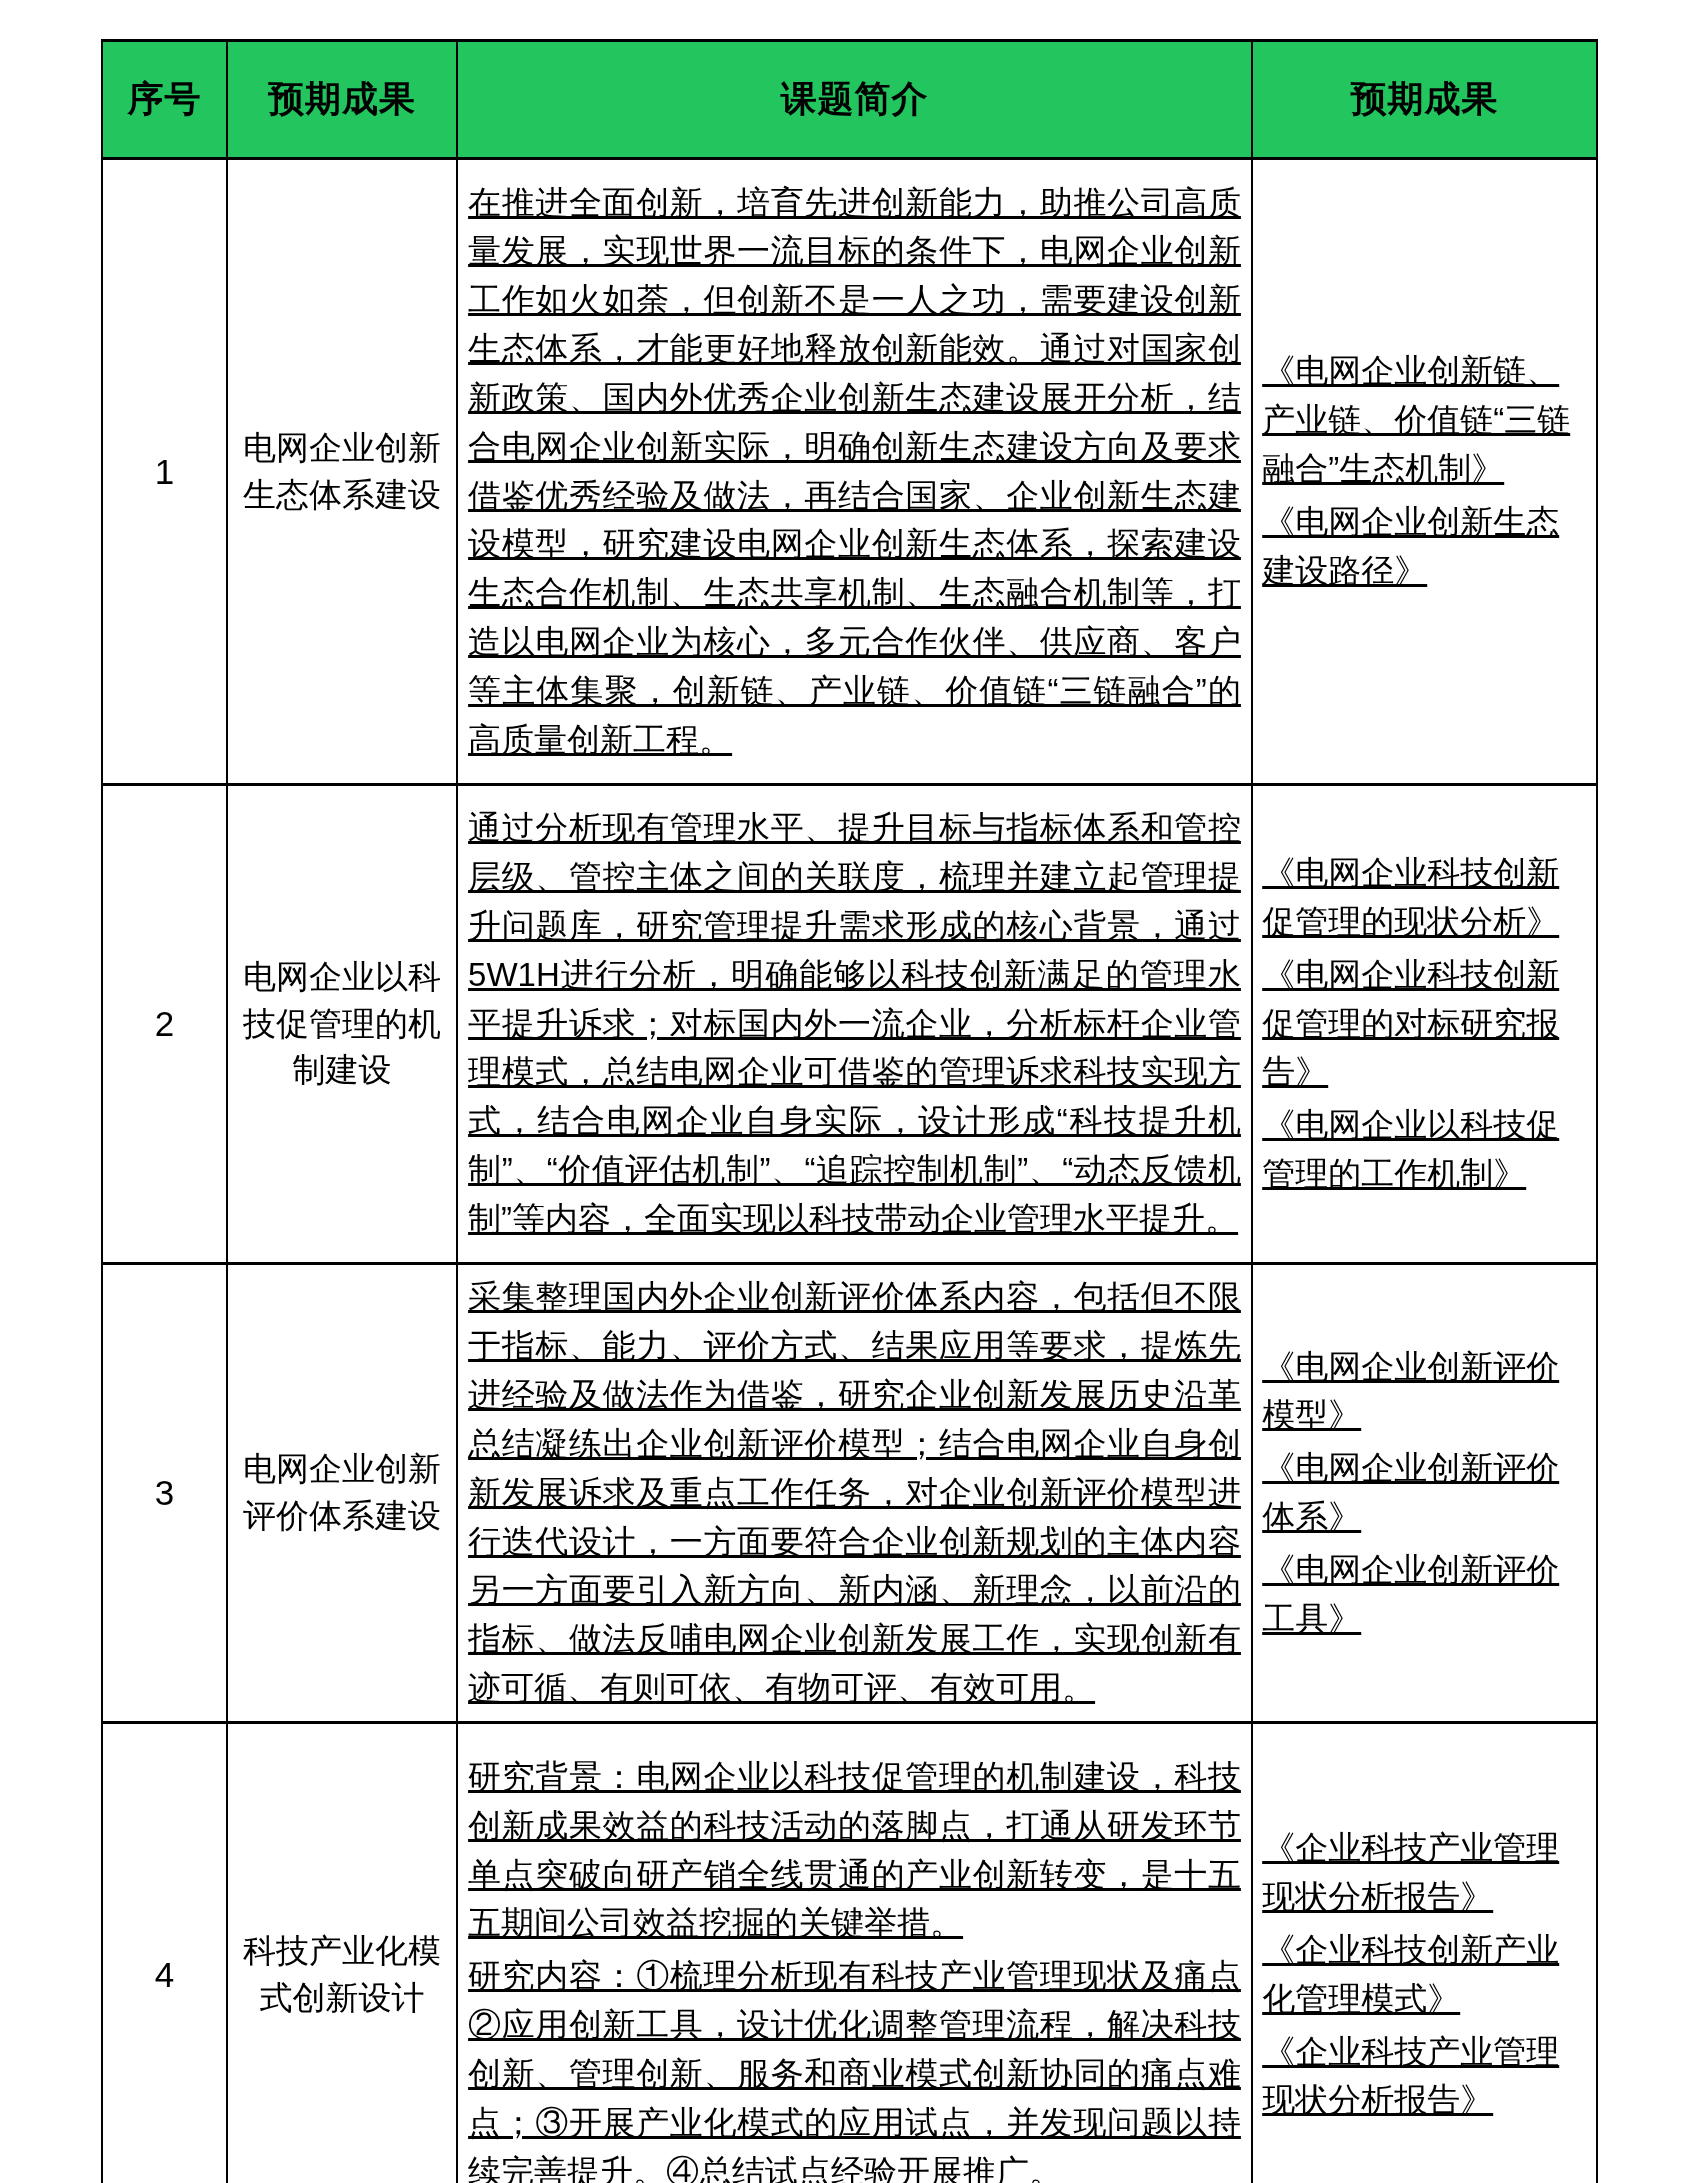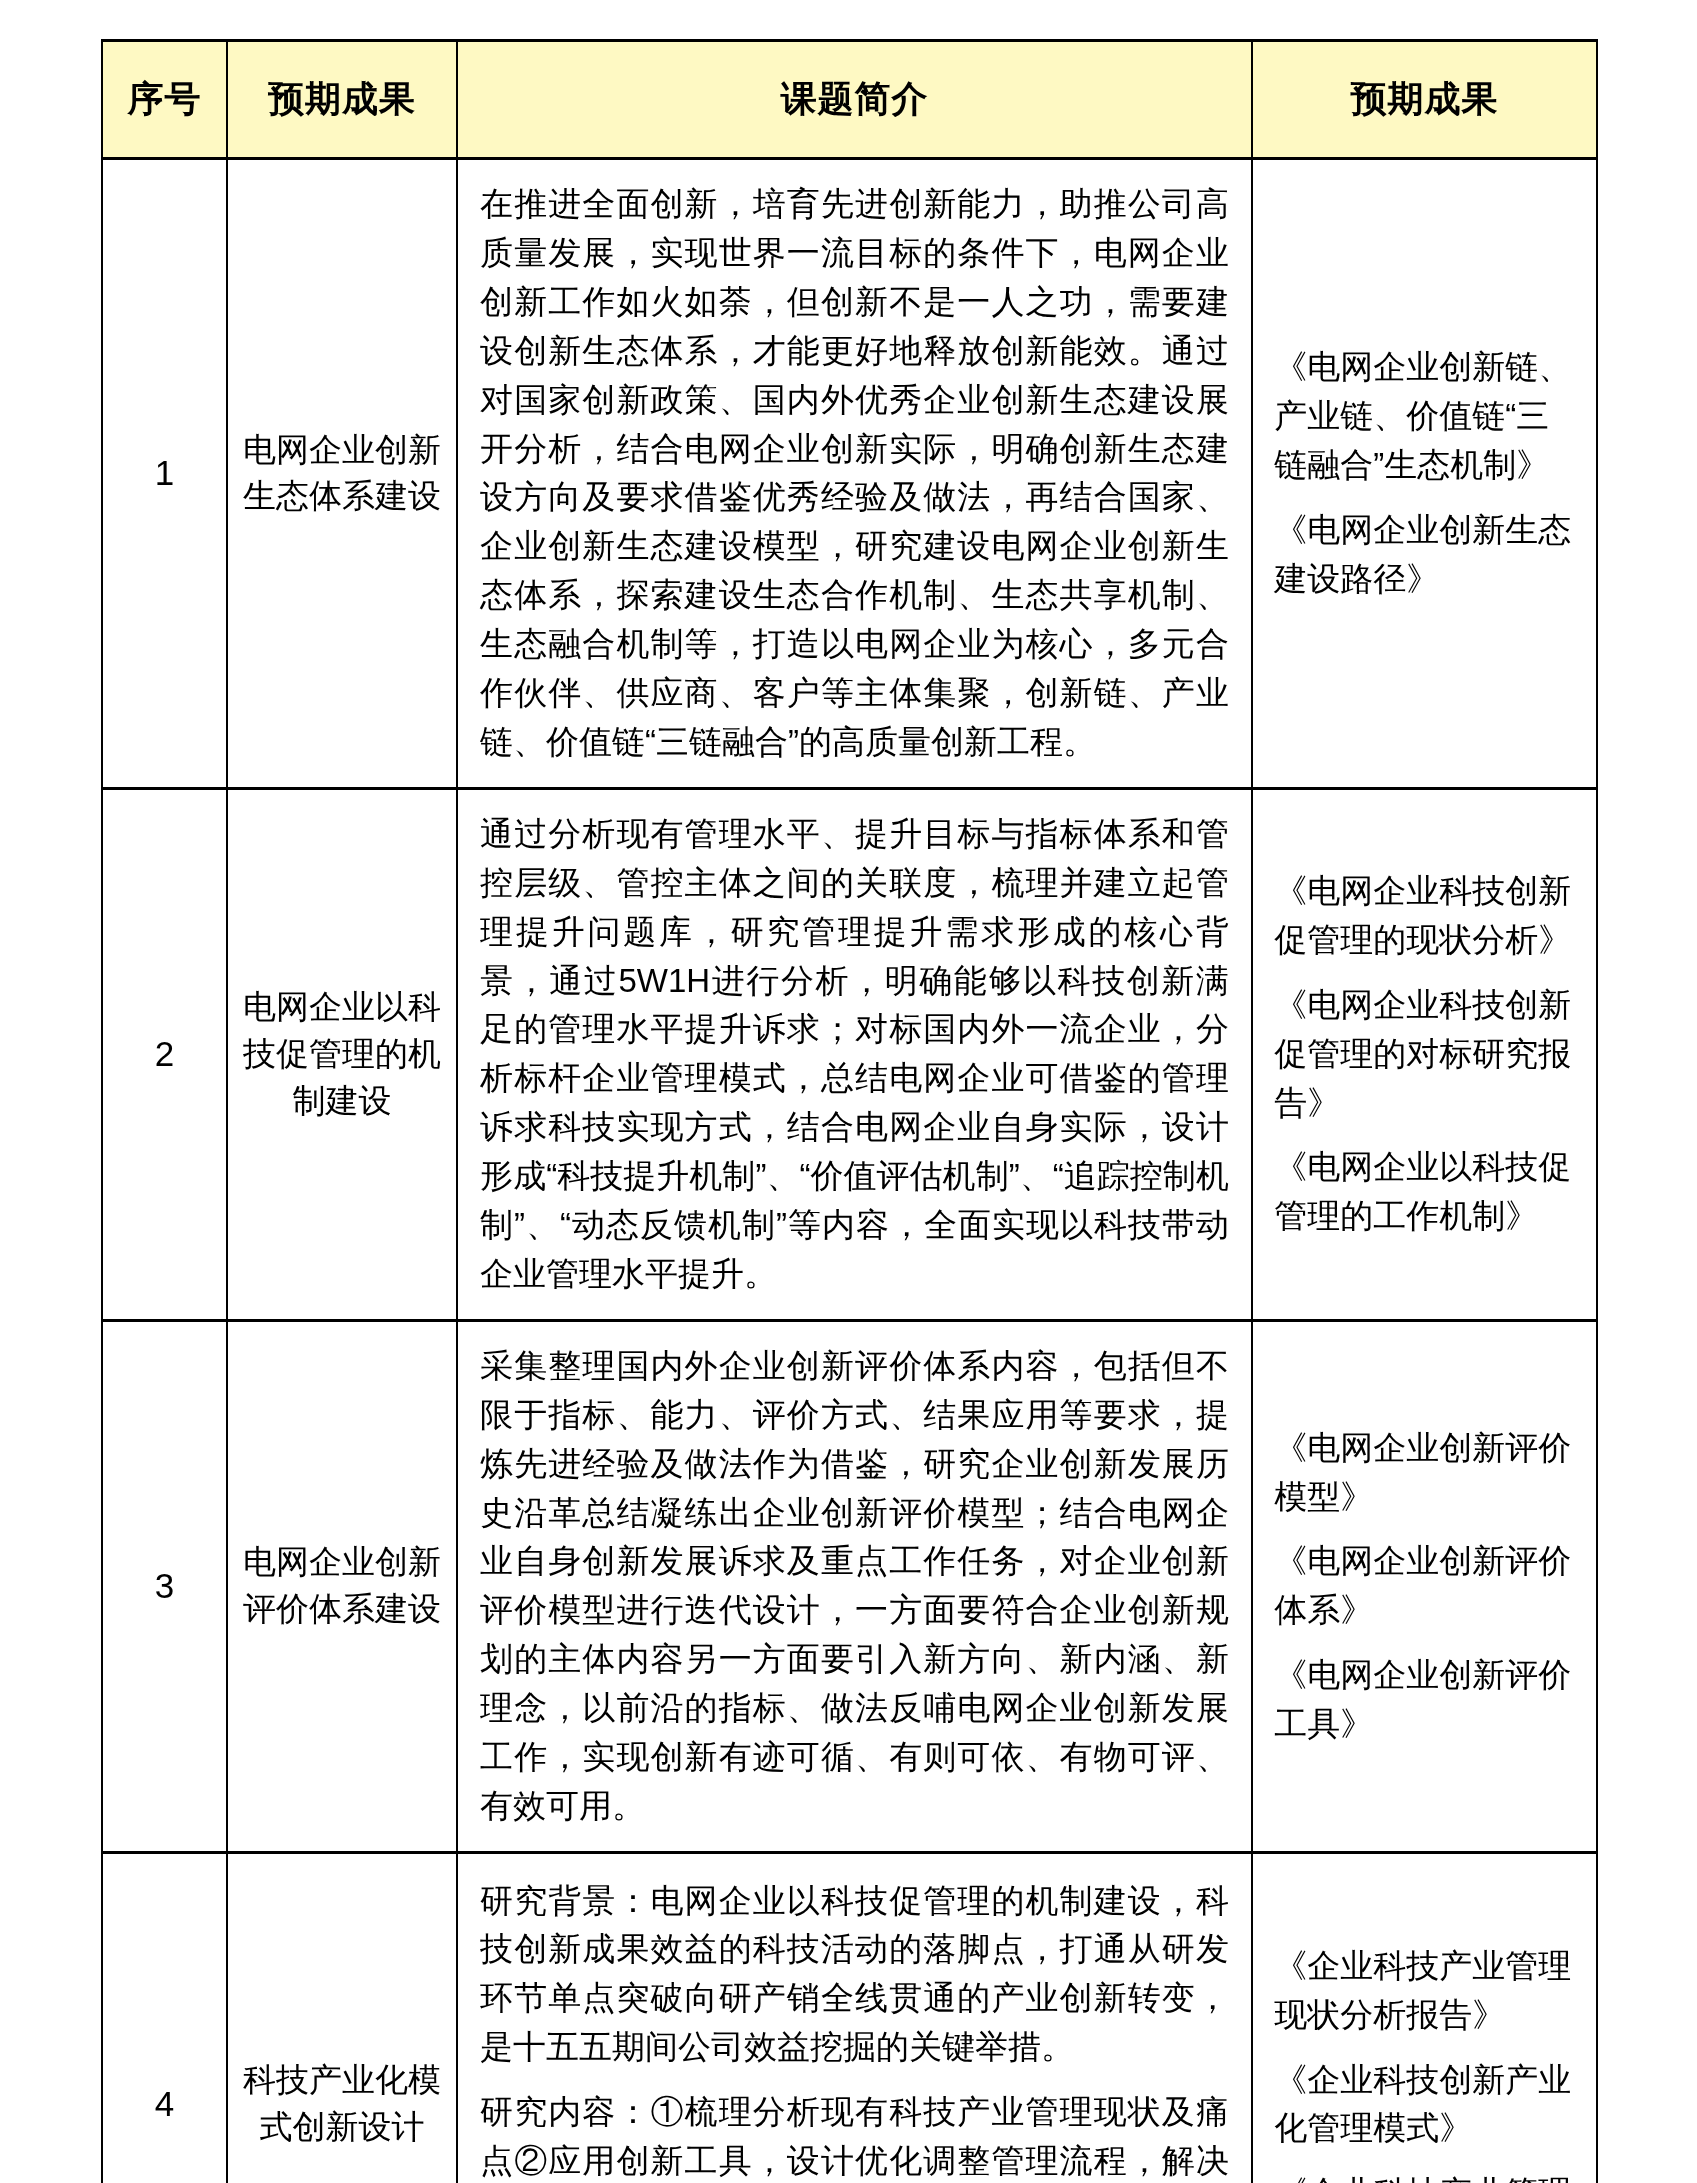--- a/index.html
+++ b/index.html
@@ -46,7 +46,7 @@
   tr.row-4 { height: 504px; }
 
   th.hcell {
-    background: #fef9c3;
+    background: #22c55e;
     font-size: 36px;
     font-weight: 700;
     text-align: center;

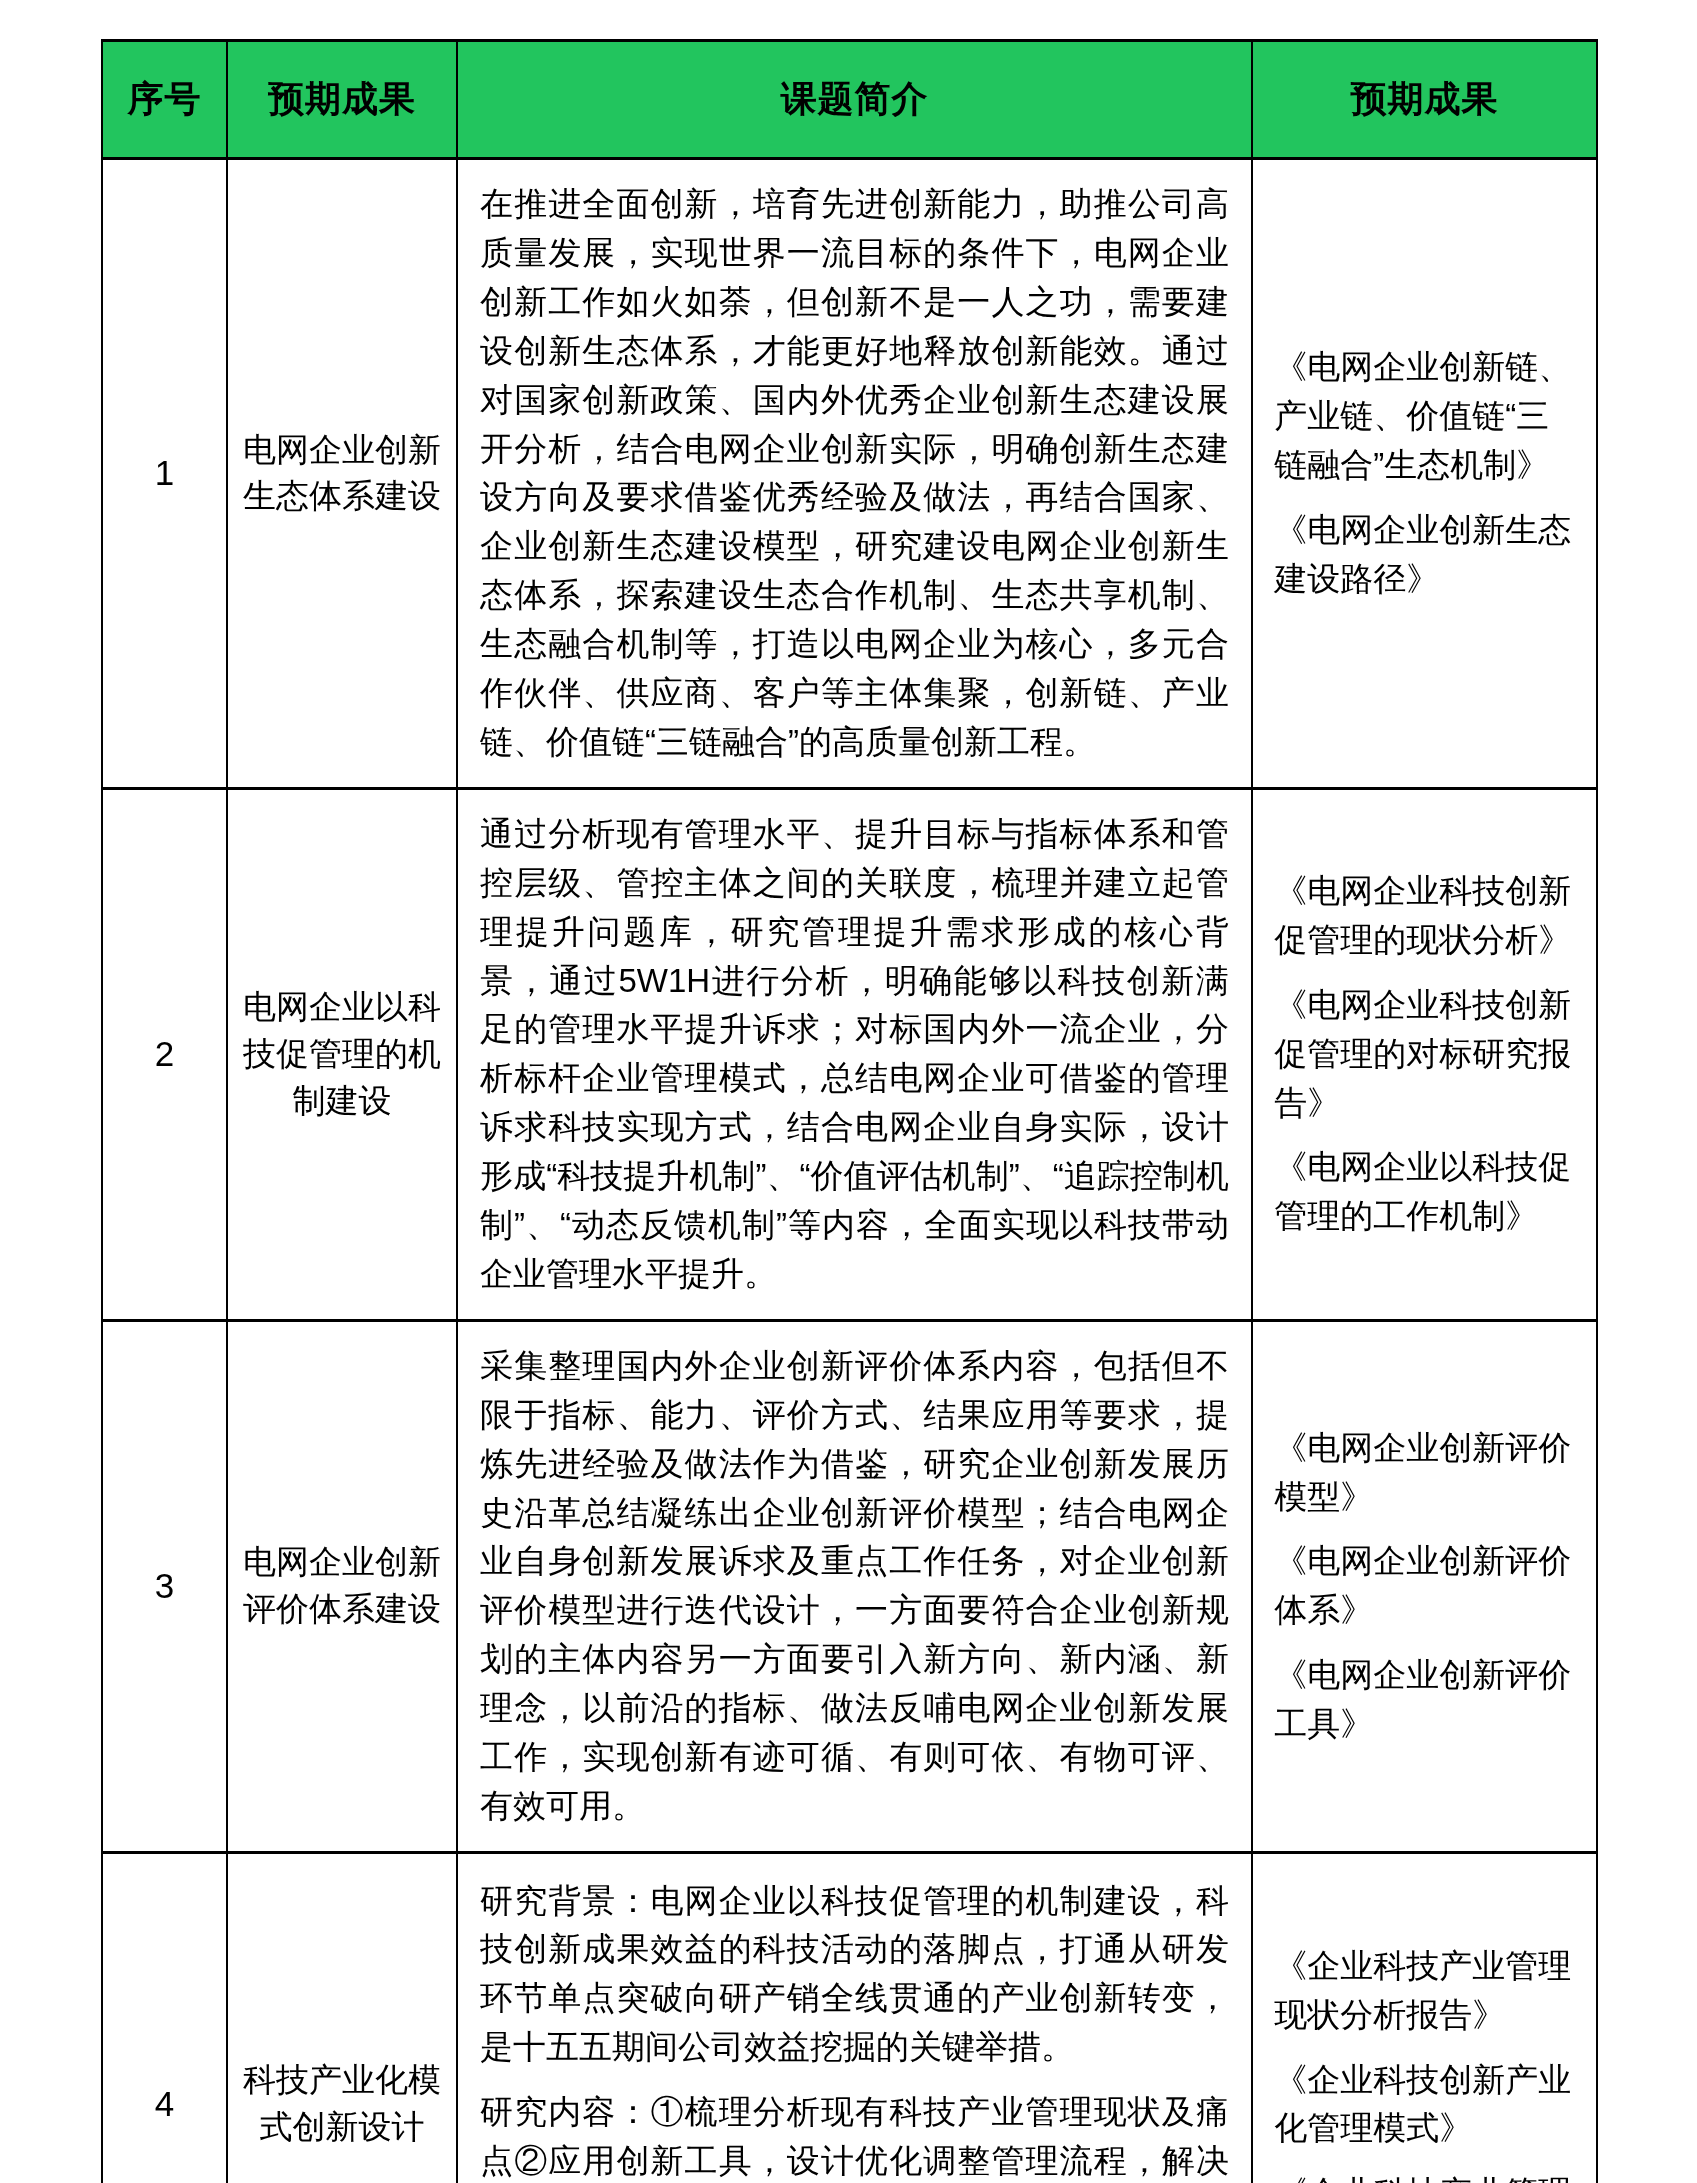--- a/index.html
+++ b/index.html
@@ -79,8 +79,9 @@
     word-break: break-all;
   }
   .para, .outcome-item {
-    margin: 16px;
+    margin: 4px;
     padding: 0;
+    text-decoration: underline;
   }
 </style>
 </head>

